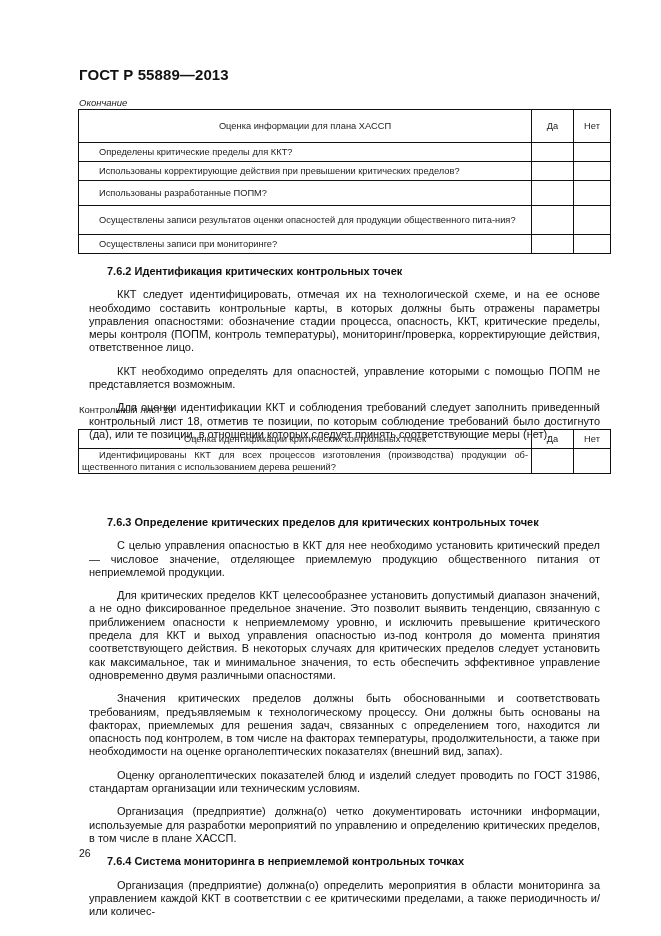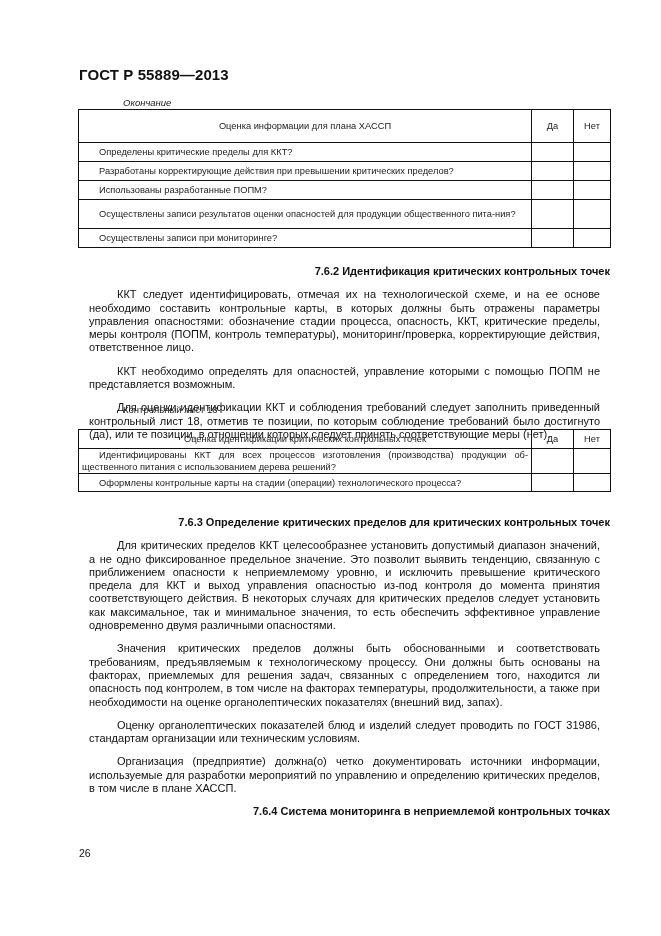--- a/index.html
+++ b/index.html
@@ -13,7 +13,7 @@
       font-size: 15px; font-weight: bold; letter-spacing: 0.1px;
     }
     .caption {
-      position: absolute; left: 79px; font-size: 9.5px; color: #222; margin-left: 44px;
+      position: absolute; left: 79px; font-size: 9.5px; color: #222;
     }
     .caption.italic { font-style: italic; }
     table.checklist {

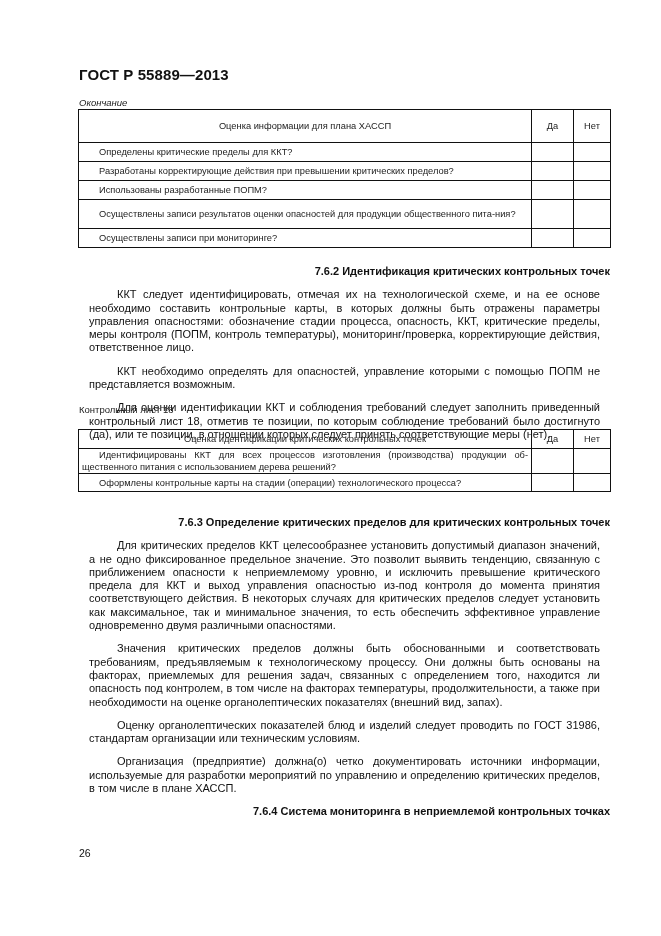--- a/index.html
+++ b/index.html
@@ -67,7 +67,7 @@
       <td></td>
     </tr>
     <tr style="height:19px;">
-      <td class="q">Разработаны корректирующие действия при превышении критических пределов?</td>
+      <td class="q">Использованы корректирующие действия при превышении критических пределов?</td>
       <td></td>
       <td></td>
     </tr>

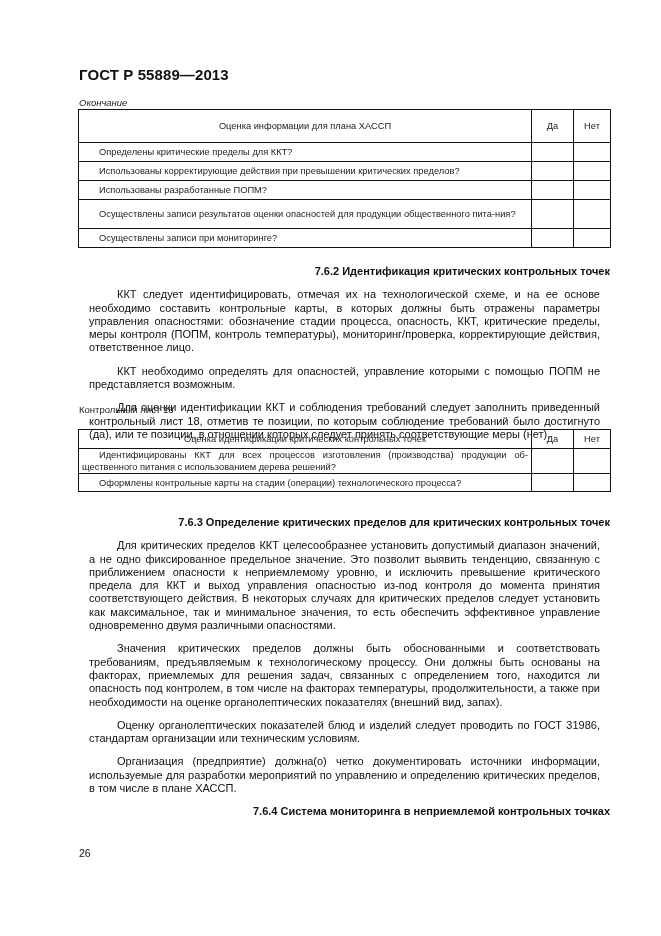--- a/index.html
+++ b/index.html
@@ -71,7 +71,7 @@
       <td></td>
       <td></td>
     </tr>
-    <tr style="height:19px;">
+    <tr style="height:25px;">
       <td class="q">Использованы разработанные ПОПМ?</td>
       <td></td>
       <td></td>

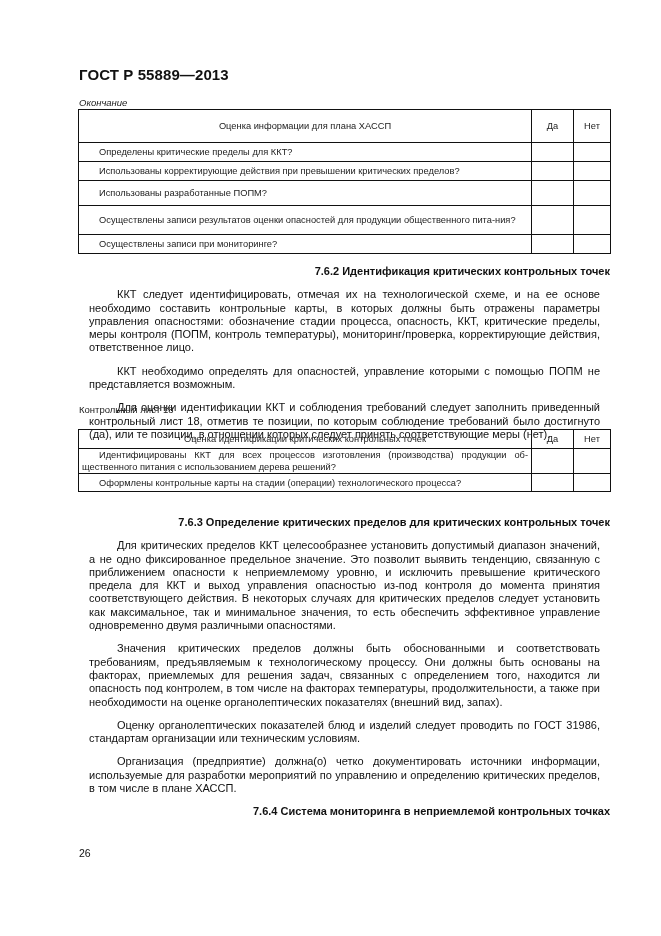--- a/index.html
+++ b/index.html
@@ -36,7 +36,7 @@
     }
     .body-text p { margin: 10px; text-indent: 28px; text-align: justify; }
     .body-text h3 {
-      margin: 0; font-size: 11px; font-weight: bold; text-indent: 28px; line-height: 13.3px; text-align: right;
+      margin: 0; font-size: 11px; font-weight: bold; text-indent: 28px; line-height: 13.3px;
     }
     .page-number { position: absolute; left: 79px; top: 847px; font-size: 10.5px; text-align: center; }
   </style>

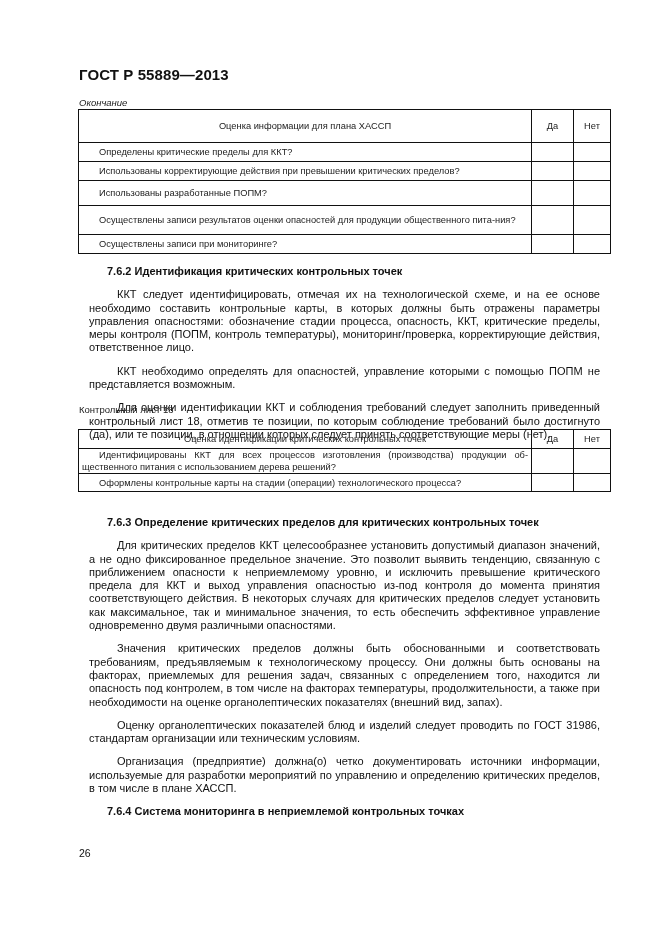--- a/index.html
+++ b/index.html
@@ -115,11 +115,6 @@
       <td></td>
       <td></td>
     </tr>
-    <tr style="height:18px;">
-      <td class="q">Оформлены контрольные карты на стадии (операции) технологического процесса?</td>
-      <td></td>
-      <td></td>
-    </tr>
   </tbody>
     </table>
 

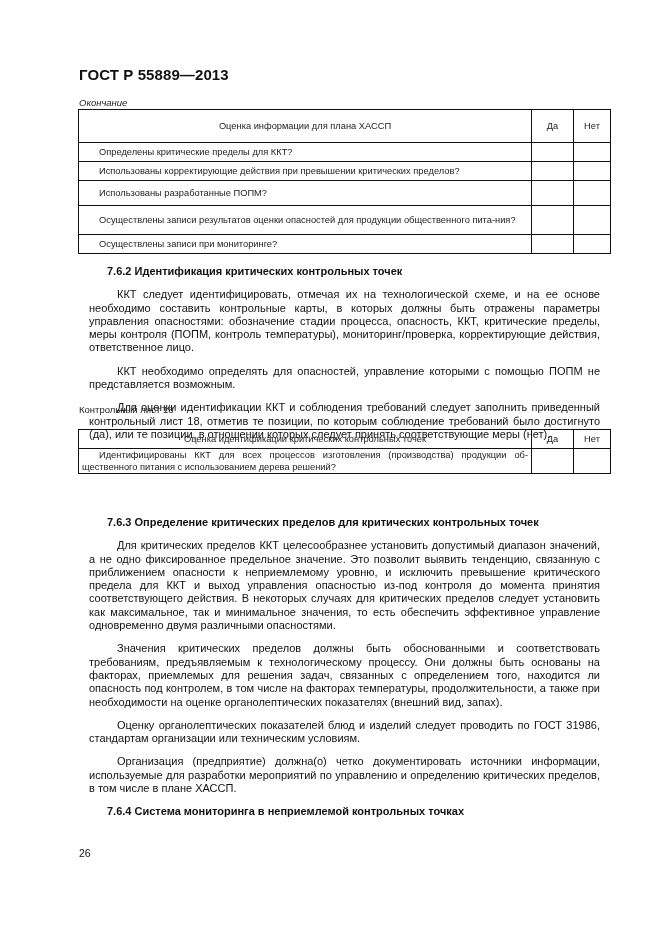--- a/index.html
+++ b/index.html
@@ -120,6 +120,7 @@
 
   <div class="body-text" style="top:516px;">
     <h3>7.6.3 Определение критических пределов для критических контрольных точек</h3>
+    <p>С целью управления опасностью в ККТ для нее необходимо установить критический предел — числовое значение, отделяющее приемлемую продукцию общественного питания от неприемлемой продукции.</p>
     <p>Для критических пределов ККТ целесообразнее установить допустимый диапазон значений, а не одно фиксированное предельное значение. Это позволит выявить тенденцию, связанную с приближением опасности к неприемлемому уровню, и исключить превышение критического предела для ККТ и выход управления опасностью из-под контроля до момента принятия соответствующего действия. В некоторых случаях для критических пределов следует установить как максимальное, так и минимальное значения, то есть обеспечить эффективное управление одновременно двумя различными опасностями.</p>
     <p>Значения критических пределов должны быть обоснованными и соответствовать требованиям, предъявляемым к технологическому процессу. Они должны быть основаны на факторах, приемлемых для решения задач, связанных с определением того, находится ли опасность под контролем, в том числе на факторах температуры, продолжительности, а также при необходимости на оценке органолептических показателях (внешний вид, запах).</p>
     <p>Оценку органолептических показателей блюд и изделий следует проводить по ГОСТ 31986, стандартам организации или техническим условиям.</p>

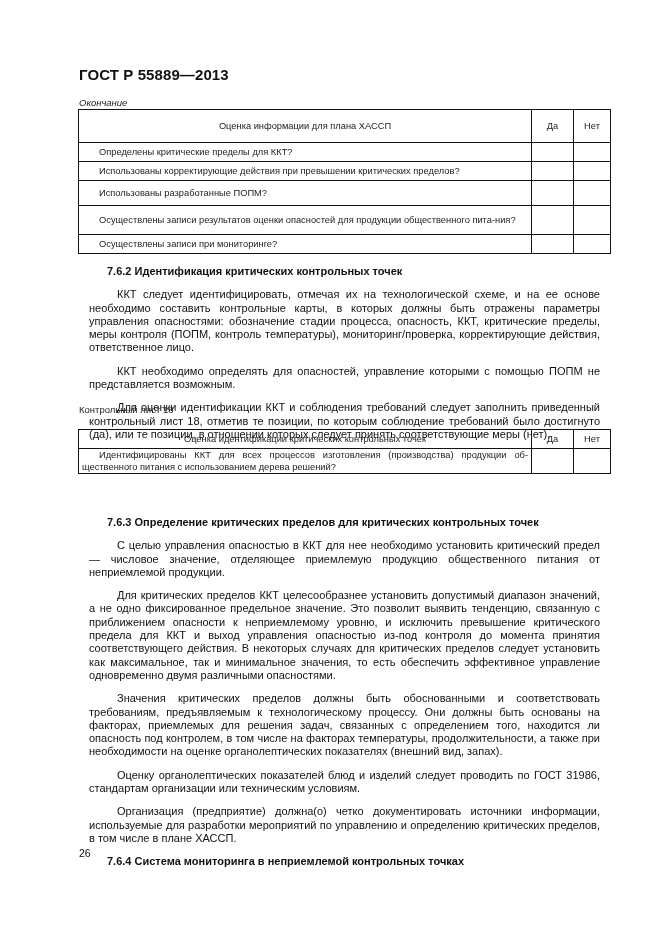--- a/index.html
+++ b/index.html
@@ -126,6 +126,7 @@
     <p>Оценку органолептических показателей блюд и изделий следует проводить по ГОСТ 31986, стандартам организации или техническим условиям.</p>
     <p>Организация (предприятие) должна(о) четко документировать источники информации, используемые для разработки мероприятий по управлению и определению критических пределов, в том числе в плане ХАССП.</p>
     <h3>7.6.4 Система мониторинга в неприемлемой контрольных точках</h3>
+    <p>Организация (предприятие) должна(о) определить мероприятия в области мониторинга за управлением каждой ККТ в соответствии с ее критическими пределами, а также периодичность и/или количес-</p>
   </div>
 
   <div class="page-number">26</div>

